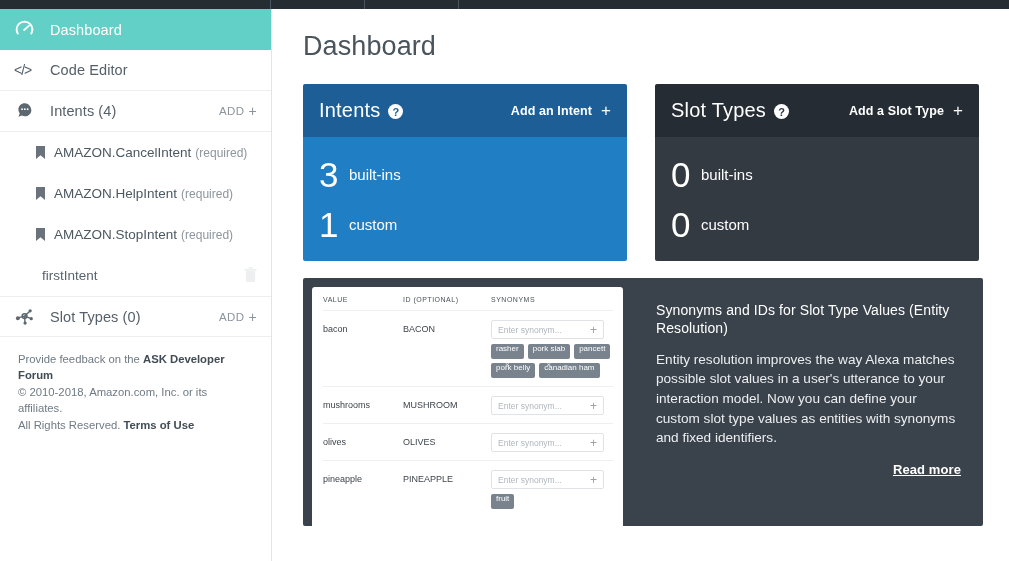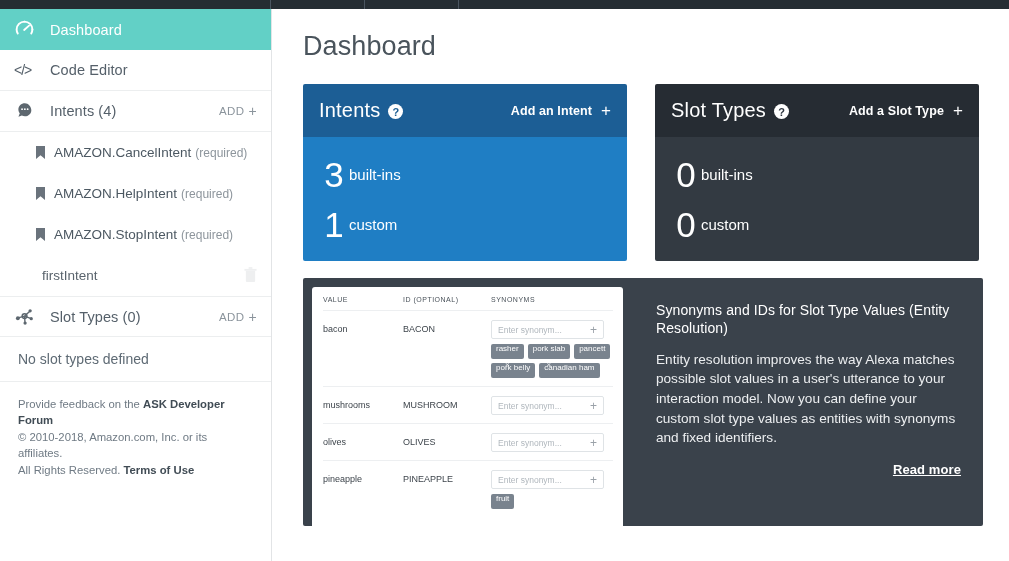--- a/index.html
+++ b/index.html
@@ -93,7 +93,7 @@
     letter-spacing: .1px; margin-bottom: 22px;
   }
 
-  .cards { display: flex; gap: 28px; text-align: center; }
+  .cards { display: flex; gap: 28px; }
 
   .card { width: 328px; border-radius: 2px; overflow: hidden; }
   .card-head {

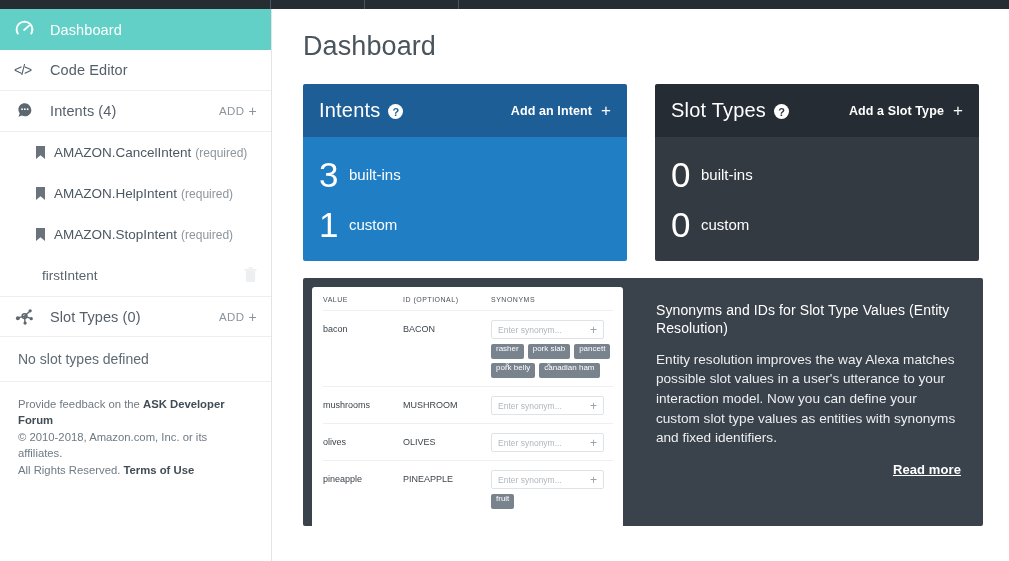--- a/index.html
+++ b/index.html
@@ -303,7 +303,6 @@
       </span>
     </div>
 
-    <div class="empty-row">No slot types defined</div>
 
     <div class="foot">
       <div>

